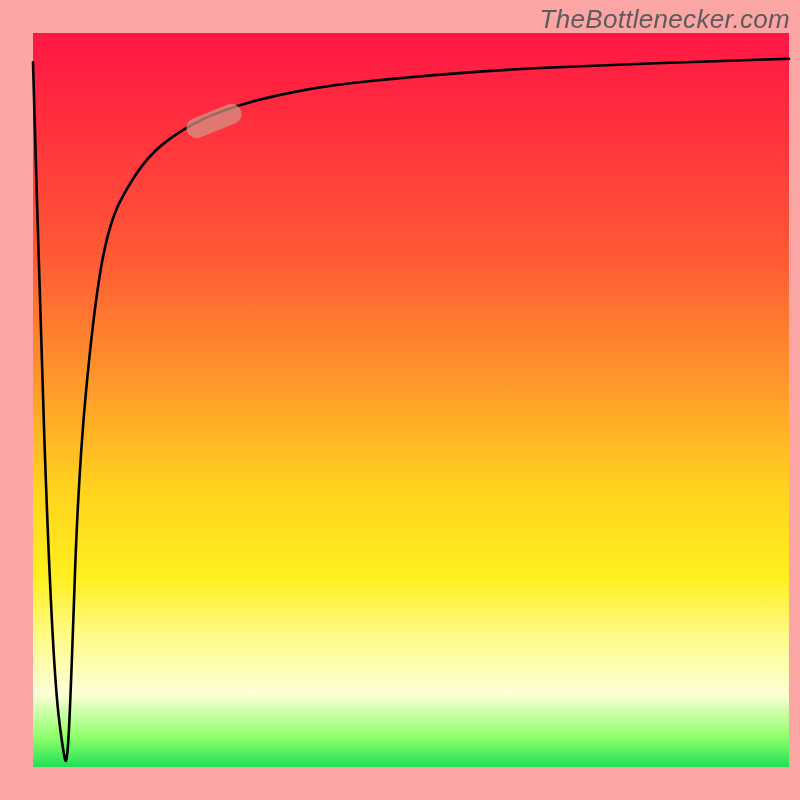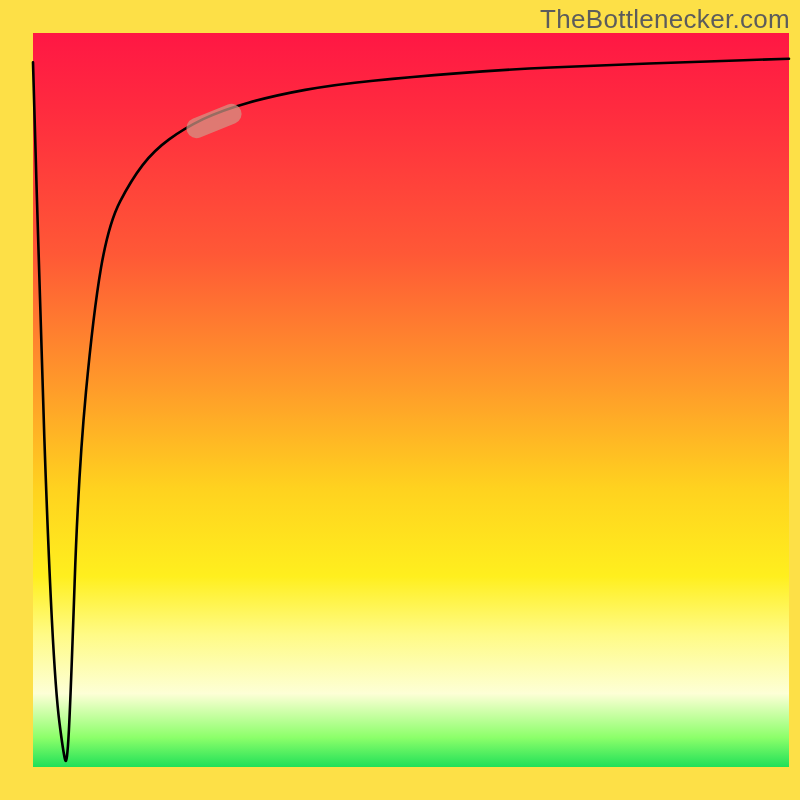--- a/index.html
+++ b/index.html
@@ -15,7 +15,8 @@
     position: relative;
     width: 800px;
     height: 800px;
-    background: #fde047;
+    background: #fca5a5;
+    font-style: italic;
   }
   .watermark {
     position: absolute;

